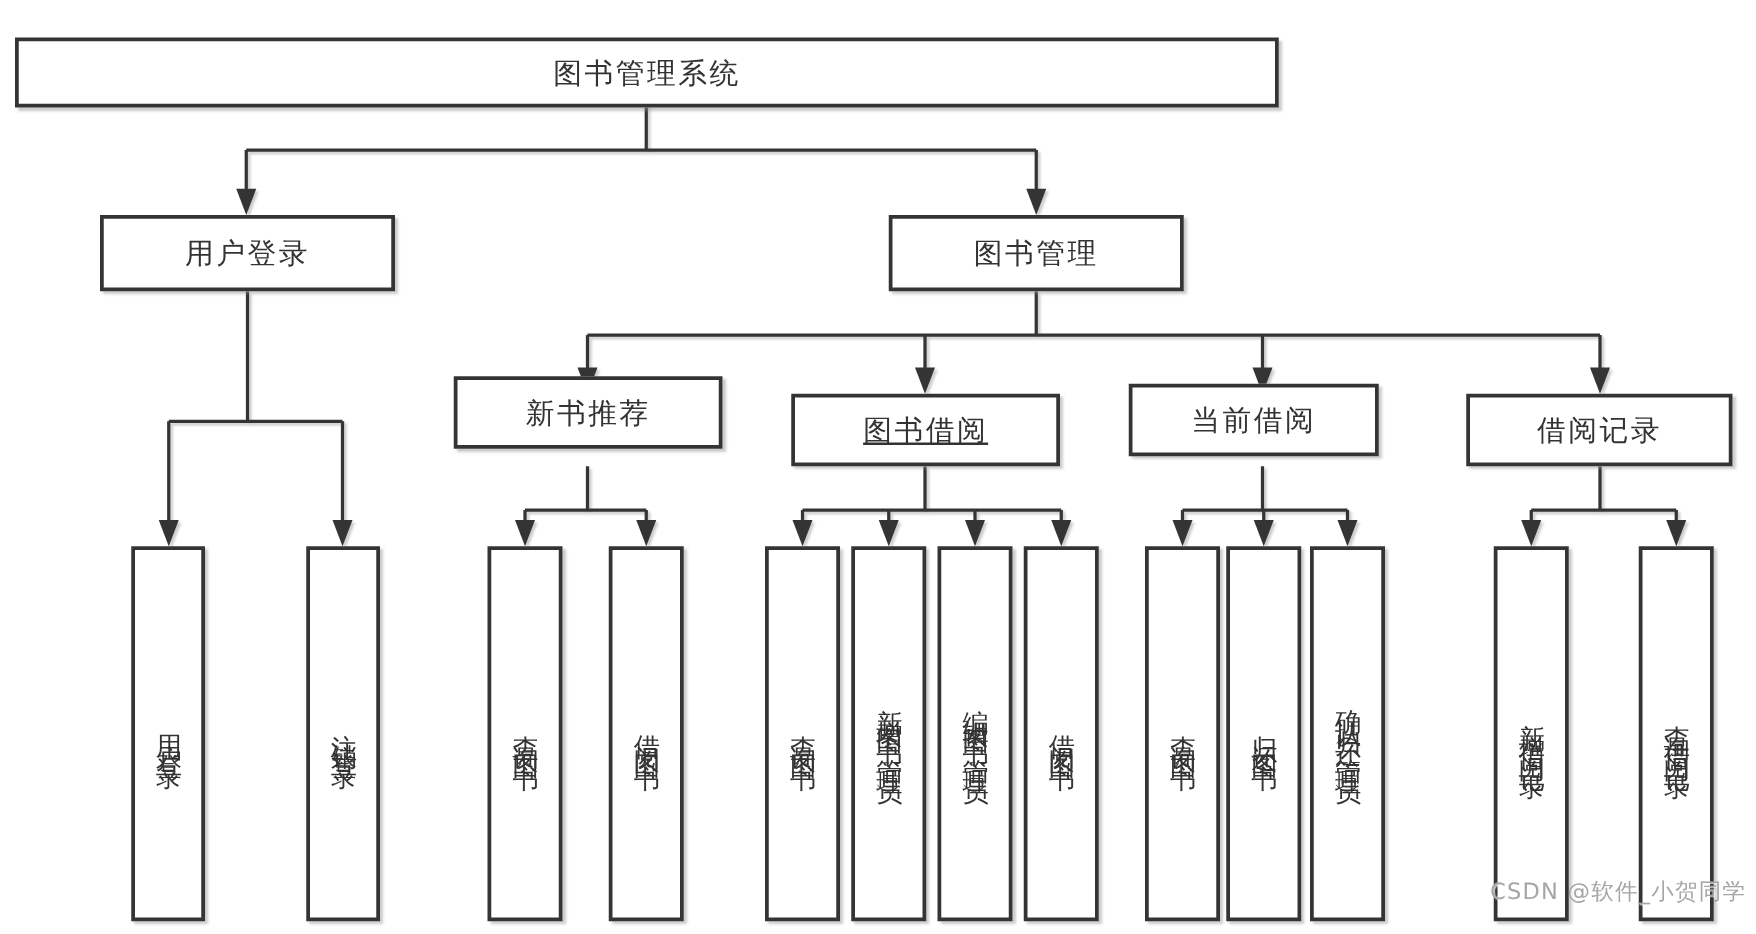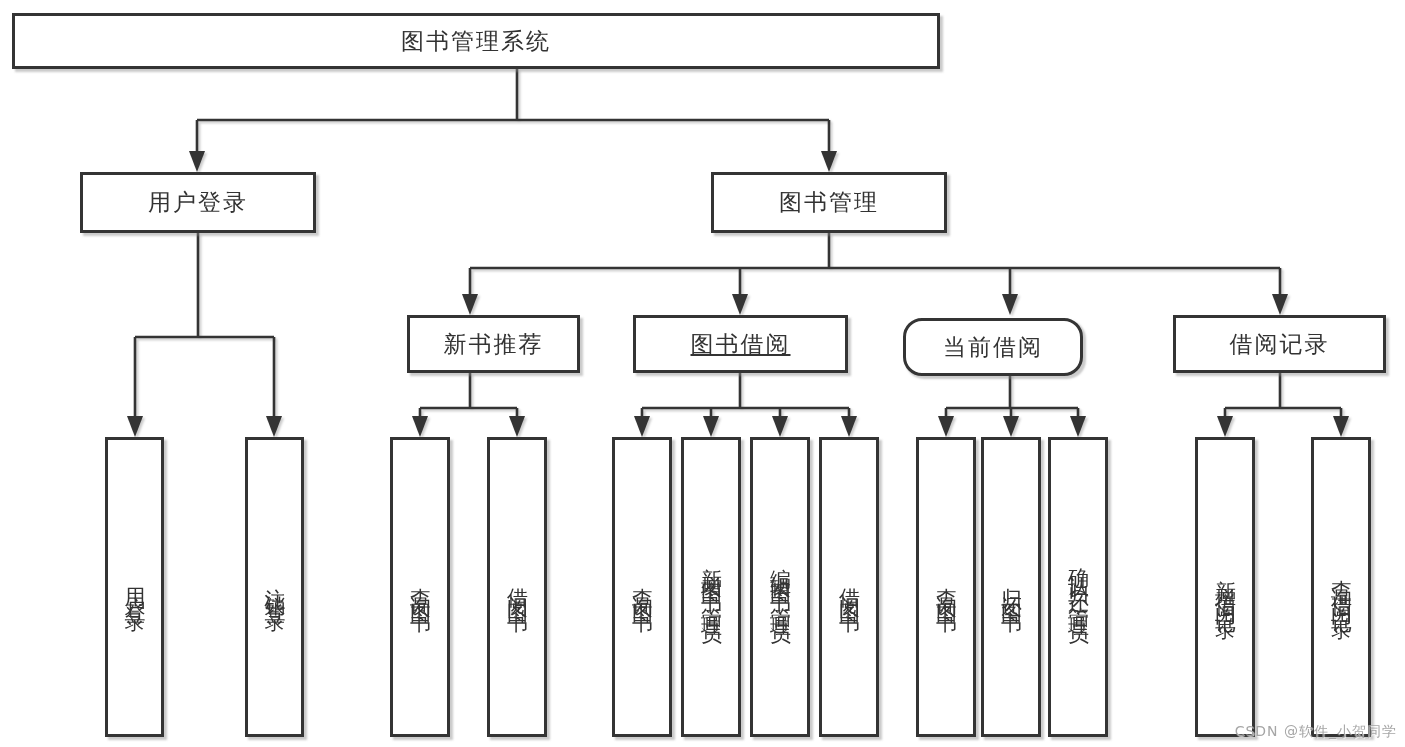--- a/index.html
+++ b/index.html
@@ -110,7 +110,7 @@
       <polygon points="1333,416 1349,416 1341,437" class="arrow"></polygon>
     </svg>
 
-  <div class="node h-node" style="left:12px; top:13px; width:928px; height:56px;">
+  <div class="node h-node" style="left:12px; top:30px; width:1011px; height:56px;">
     <span>图书管理系统</span>
   </div>
 

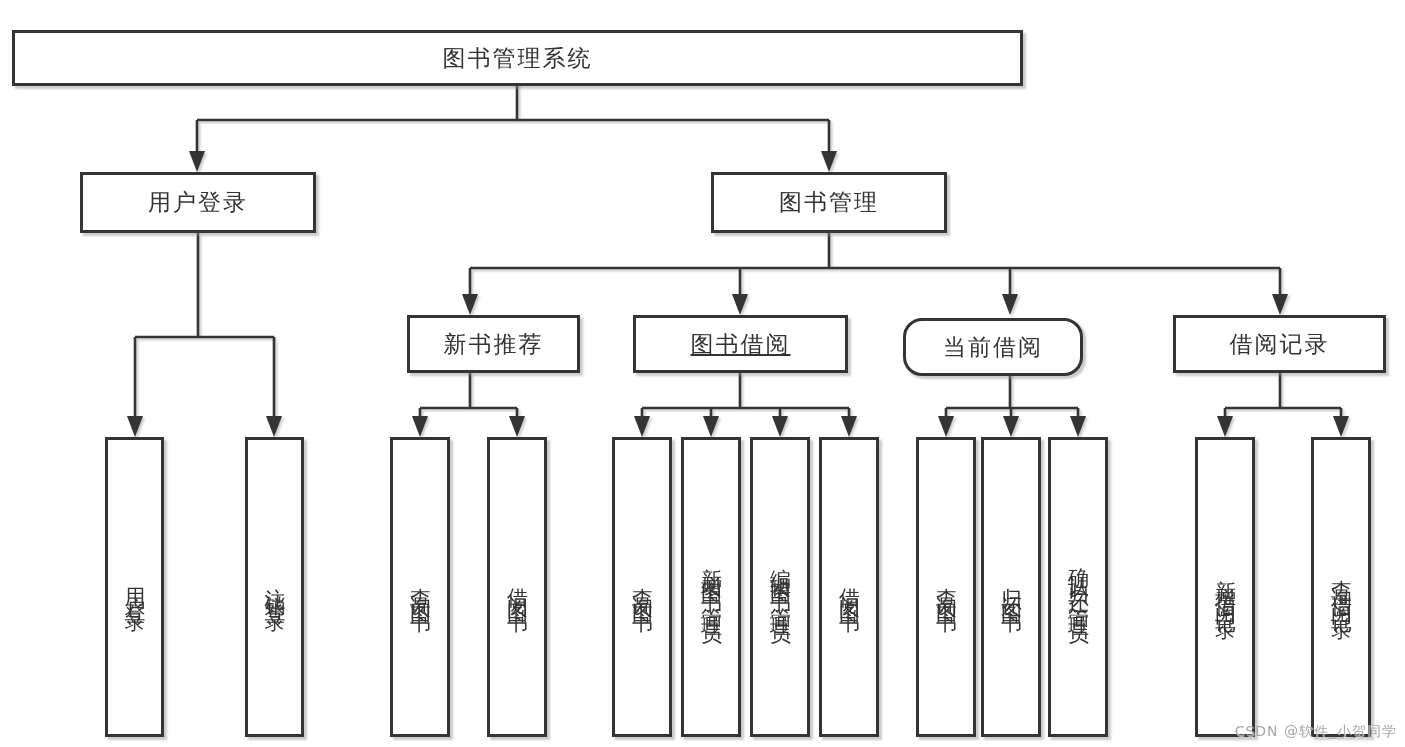--- a/index.html
+++ b/index.html
@@ -121,7 +121,7 @@
     <span>图书管理</span>
   </div>
 
-  <div class="node h-node" style="left:363px; top:315px; width:173px; height:58px;margin-left:44px;">
+  <div class="node h-node" style="left:363px; top:301px; width:215px; height:58px;">
     <span>新书推荐</span>
   </div>
   <div class="node h-node" style="left:633px; top:315px; width:215px; height:58px;text-decoration:underline;">

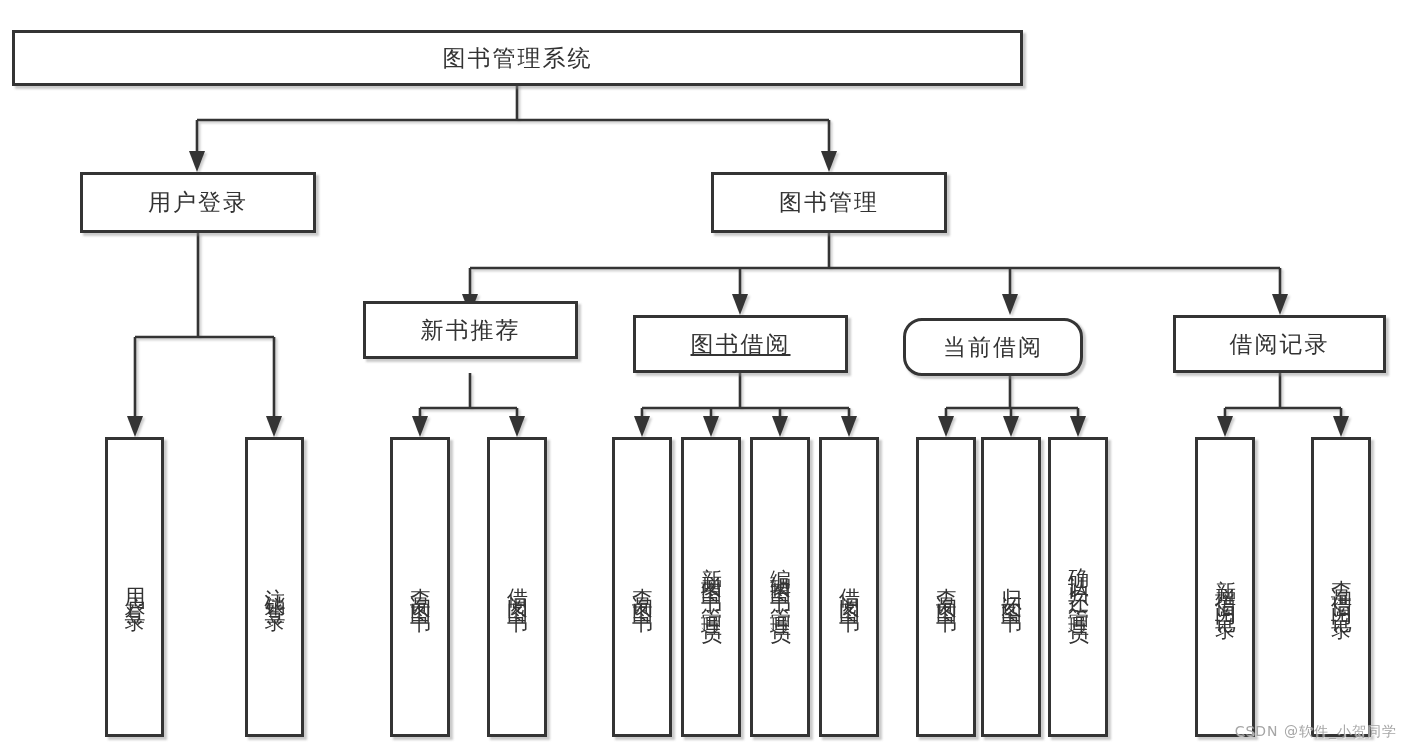--- a/index.html
+++ b/index.html
@@ -127,7 +127,7 @@
   <div class="node h-node" style="left:633px; top:315px; width:215px; height:58px;text-decoration:underline;">
     <span>图书借阅</span>
   </div>
-  <div class="node h-node" style="left:903px; top:318px; width:180px; height:58px;border-radius:19px;">
+  <div class="node h-node" style="left:903px; top:307px; width:200px; height:58px;">
     <span>当前借阅</span>
   </div>
   <div class="node h-node" style="left:1173px; top:315px; width:213px; height:58px;">

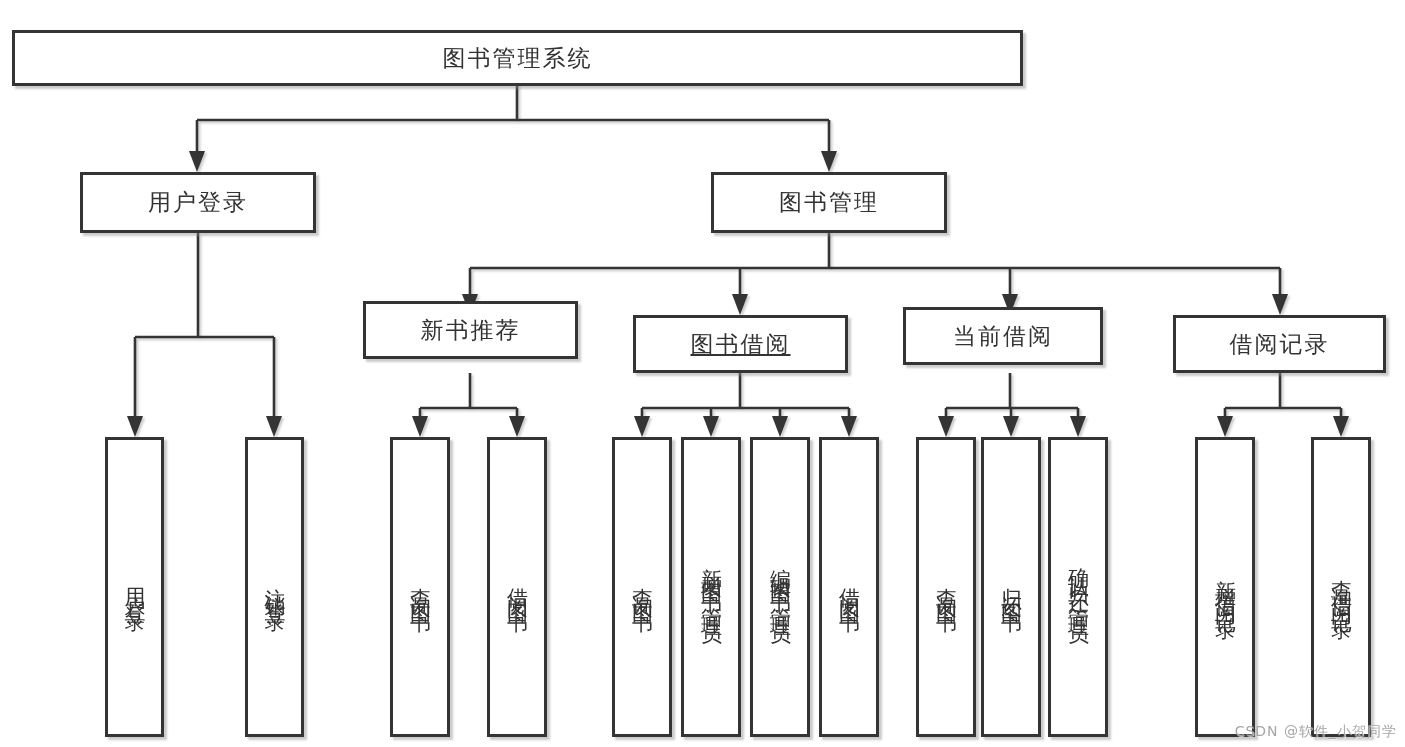--- a/index.html
+++ b/index.html
@@ -59,8 +59,8 @@
   .watermark {
     position: absolute;
     right: 8px;
-    bottom: 6px;
-    font-size: 14px;
+    bottom: 22px;
+    font-size: 18px;
     letter-spacing: 1px;
     color: var(--watermark, #a6a6a6);
     white-space: nowrap;

